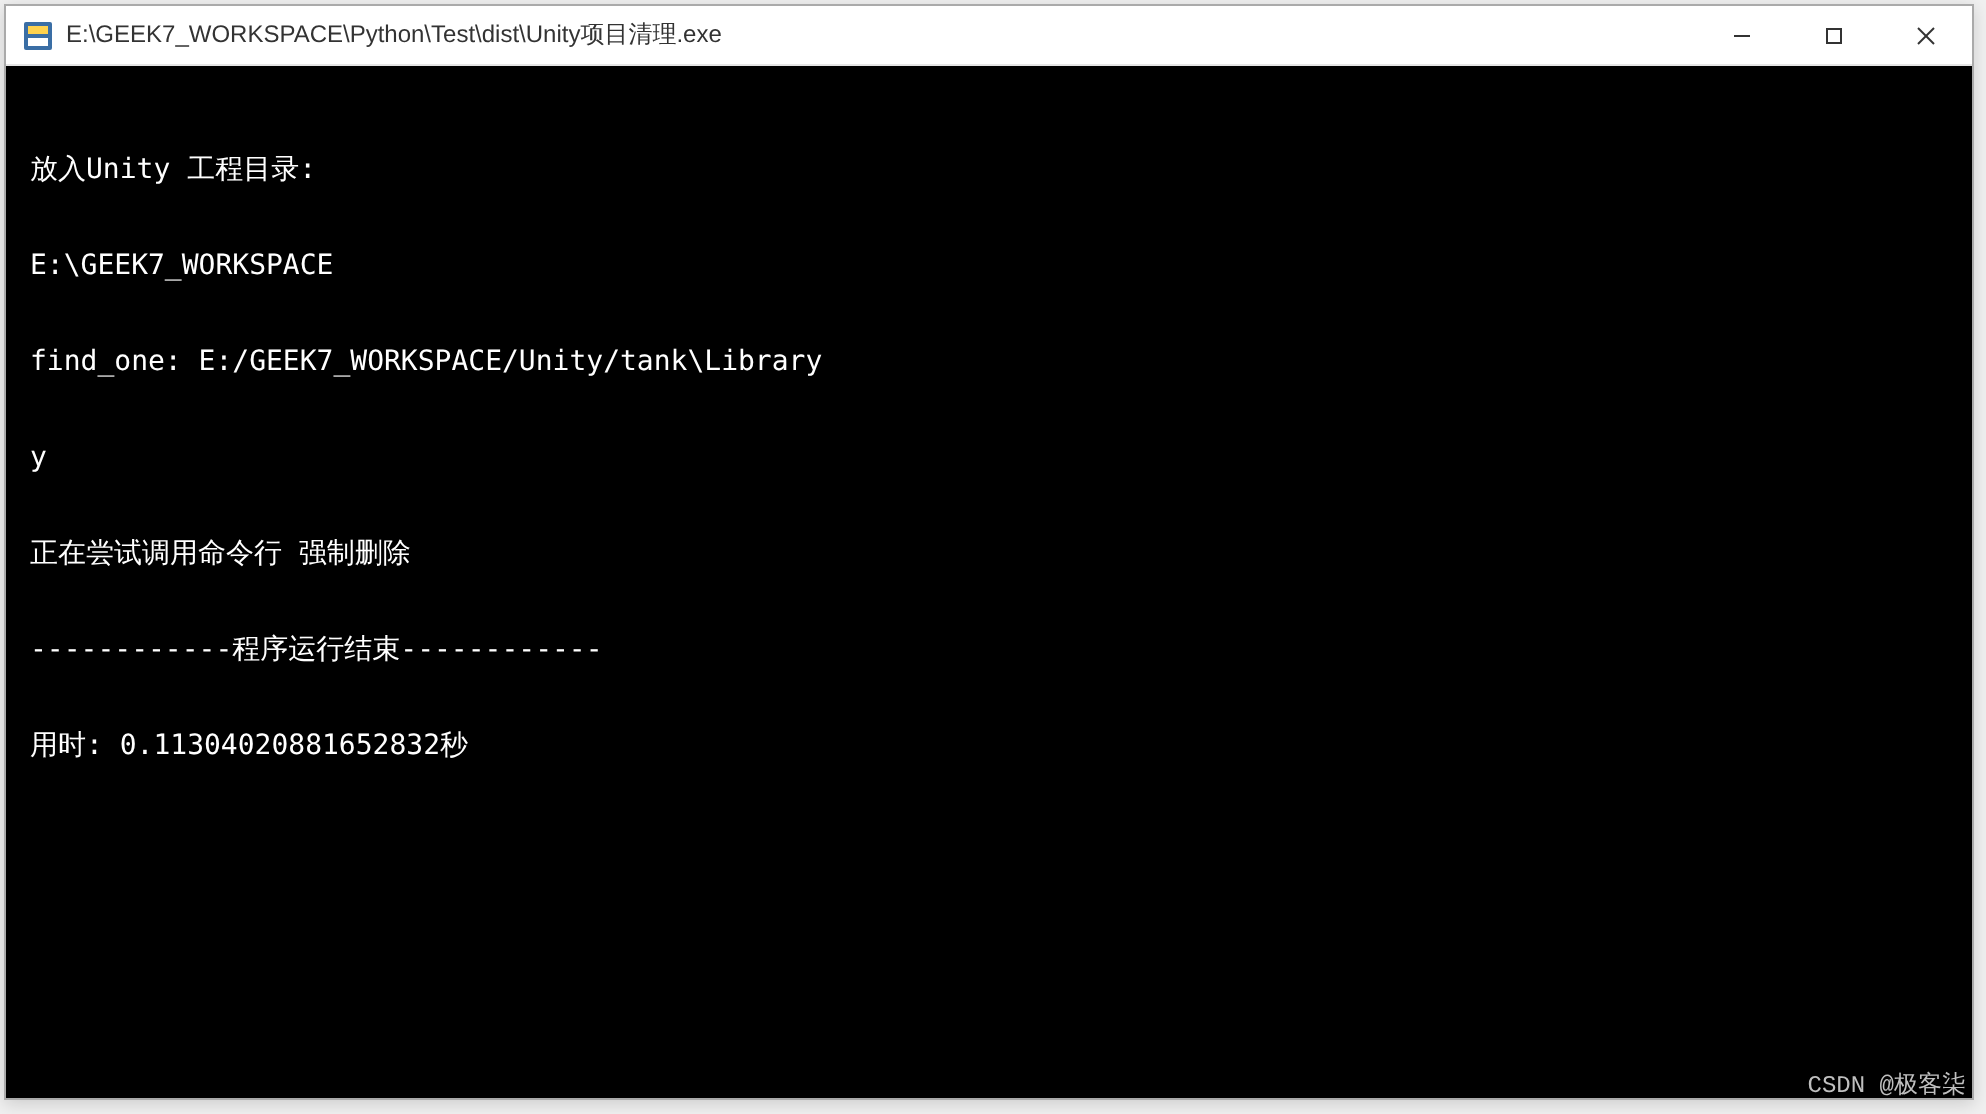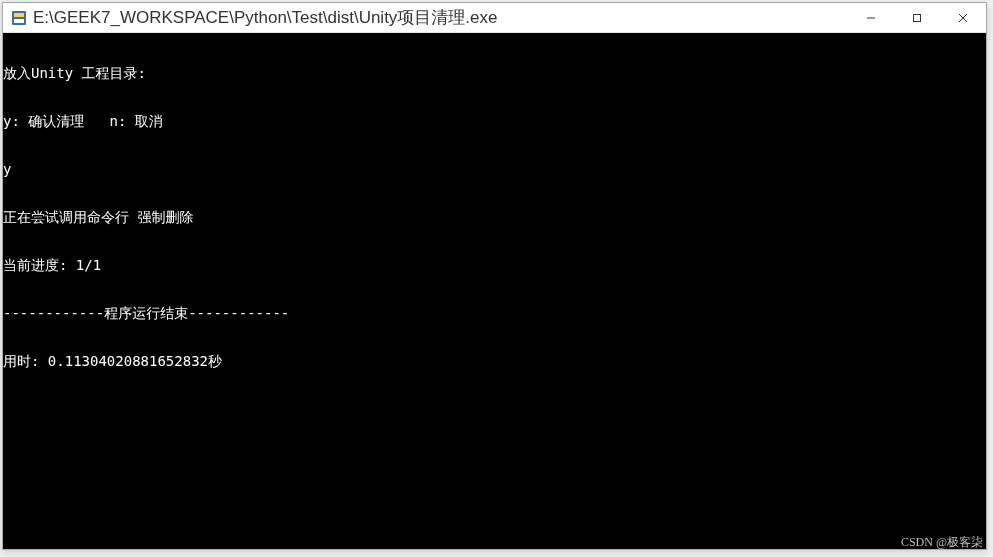--- a/index.html
+++ b/index.html
@@ -49,7 +49,7 @@
       height: 16px;
     }
     .titlebar-title {
-      font-size: 17px;
+      font-size: 12px;
       color: #333;
       flex: 1;
       white-space: nowrap;

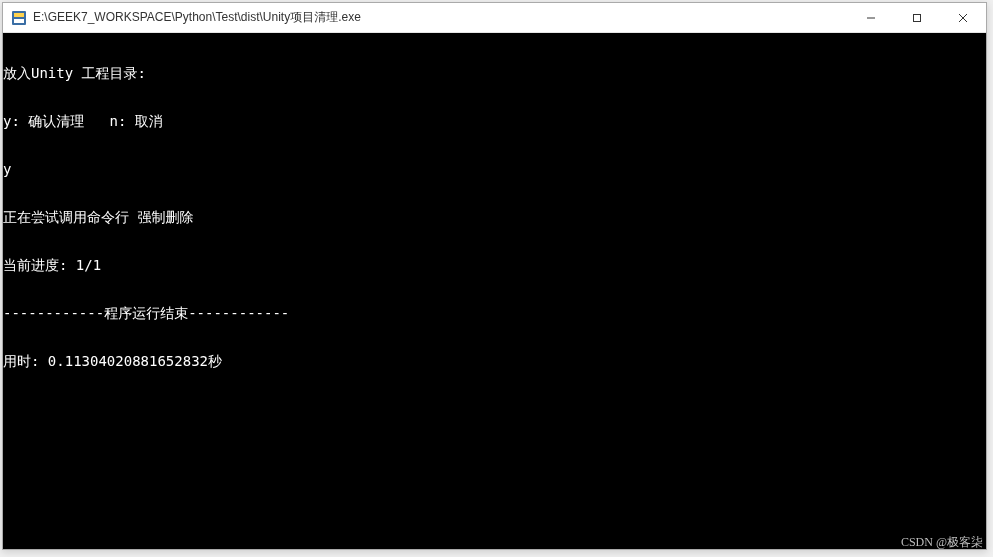--- a/index.html
+++ b/index.html
@@ -76,7 +76,7 @@
       font-family: "NSimSun", "SimSun", "Consolas", monospace;
       font-size: 14px;
       line-height: 16px;
-      padding: 0;
+      padding: 12px;
       white-space: pre;
       overflow: hidden;
       letter-spacing: 0;

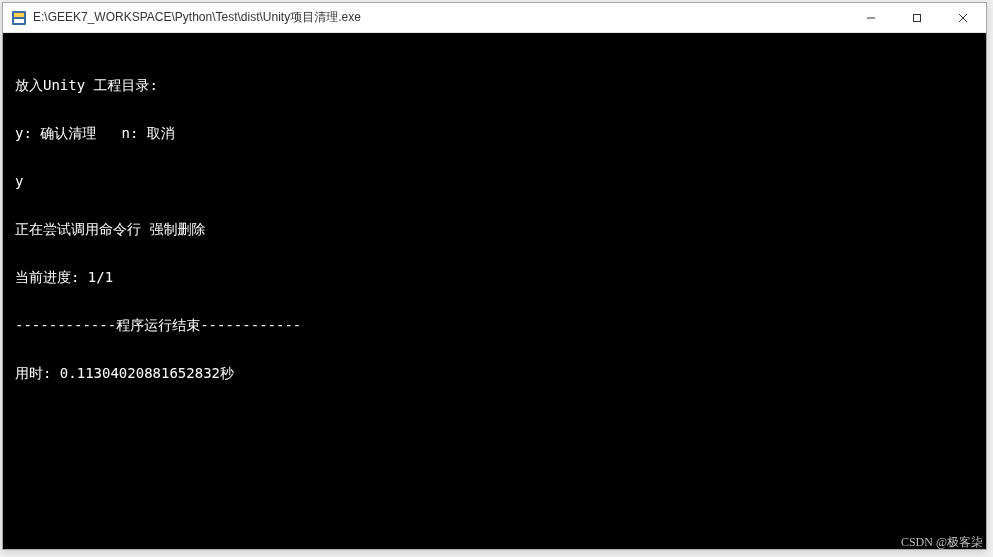--- a/index.html
+++ b/index.html
@@ -127,6 +127,7 @@
   </div>
   <div class="console">
     <div class="console-line">放入Unity 工程目录:</div>
+    <div class="console-line">E:\GEEK7_WORKSPACE</div>
     <div class="console-line">y: 确认清理   n: 取消</div>
     <div class="console-line">y</div>
     <div class="console-line">正在尝试调用命令行 强制删除</div>

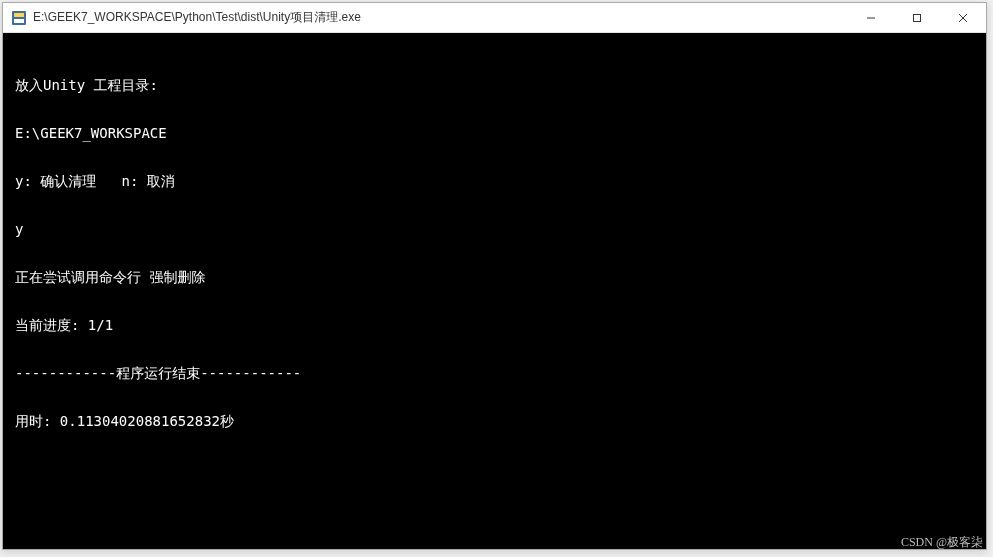--- a/index.html
+++ b/index.html
@@ -128,6 +128,7 @@
   <div class="console">
     <div class="console-line">放入Unity 工程目录:</div>
     <div class="console-line">E:\GEEK7_WORKSPACE</div>
+    <div class="console-line">find_one: E:/GEEK7_WORKSPACE/Unity/tank\Library</div>
     <div class="console-line">y: 确认清理   n: 取消</div>
     <div class="console-line">y</div>
     <div class="console-line">正在尝试调用命令行 强制删除</div>

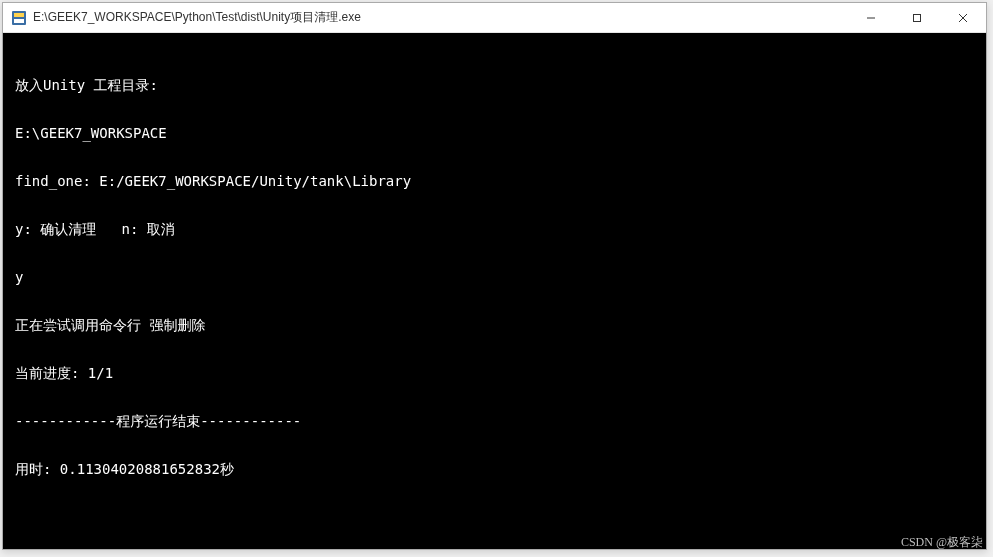--- a/index.html
+++ b/index.html
@@ -129,7 +129,6 @@
     <div class="console-line">放入Unity 工程目录:</div>
     <div class="console-line">E:\GEEK7_WORKSPACE</div>
     <div class="console-line">find_one: E:/GEEK7_WORKSPACE/Unity/tank\Library</div>
-    <div class="console-line">y: 确认清理   n: 取消</div>
     <div class="console-line">y</div>
     <div class="console-line">正在尝试调用命令行 强制删除</div>
     <div class="console-line">当前进度: 1/1</div>

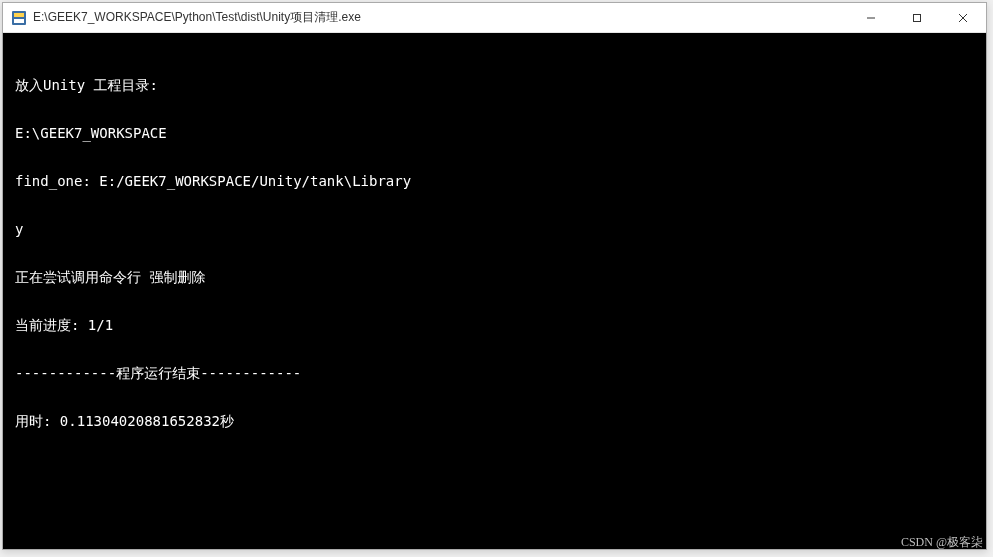--- a/index.html
+++ b/index.html
@@ -131,7 +131,6 @@
     <div class="console-line">find_one: E:/GEEK7_WORKSPACE/Unity/tank\Library</div>
     <div class="console-line">y</div>
     <div class="console-line">正在尝试调用命令行 强制删除</div>
-    <div class="console-line">当前进度: 1/1</div>
     <div class="console-line">------------程序运行结束------------</div>
     <div class="console-line">用时: 0.11304020881652832秒</div>
     

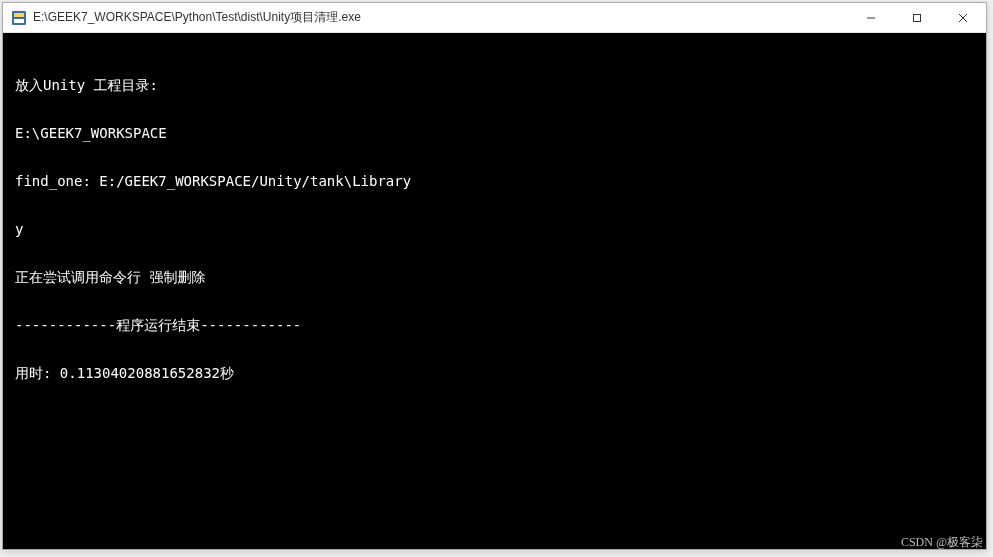--- a/index.html
+++ b/index.html
@@ -90,7 +90,7 @@
       right: 10px;
       font-size: 12px;
       color: #bfbfbf;
-      font-family: Liberation Serif, serif;
+      font-family: Liberation Mono, monospace;
     }
   </style>
 </head>

